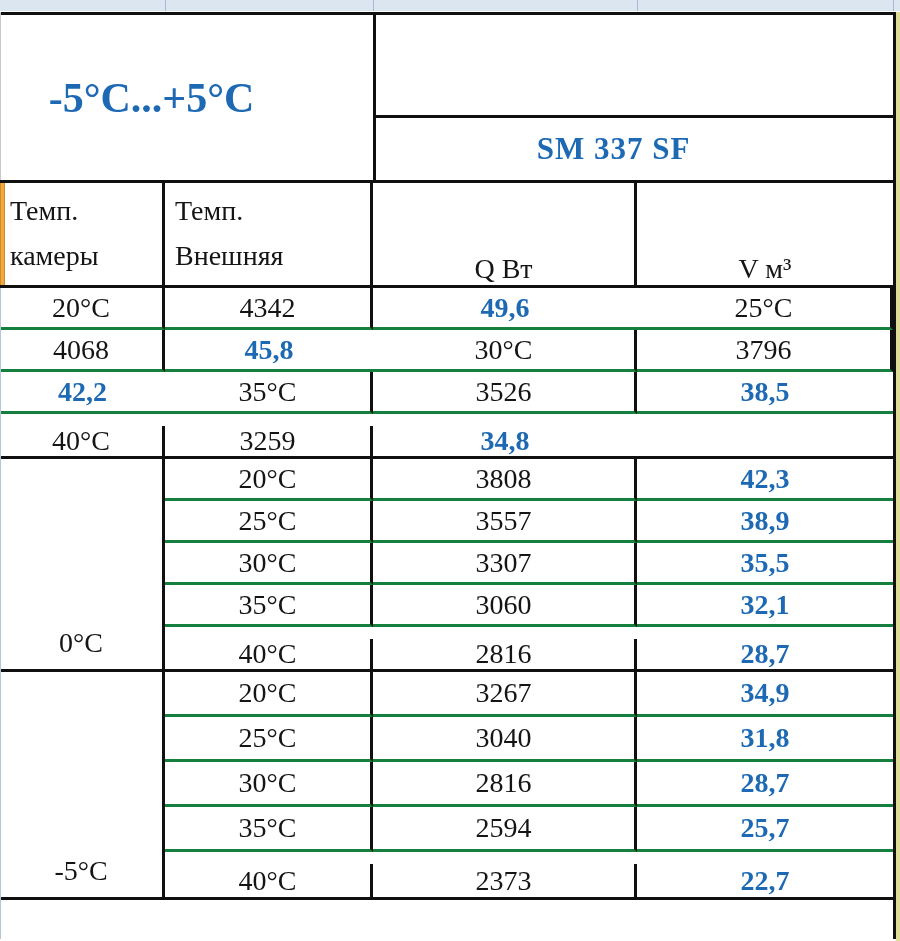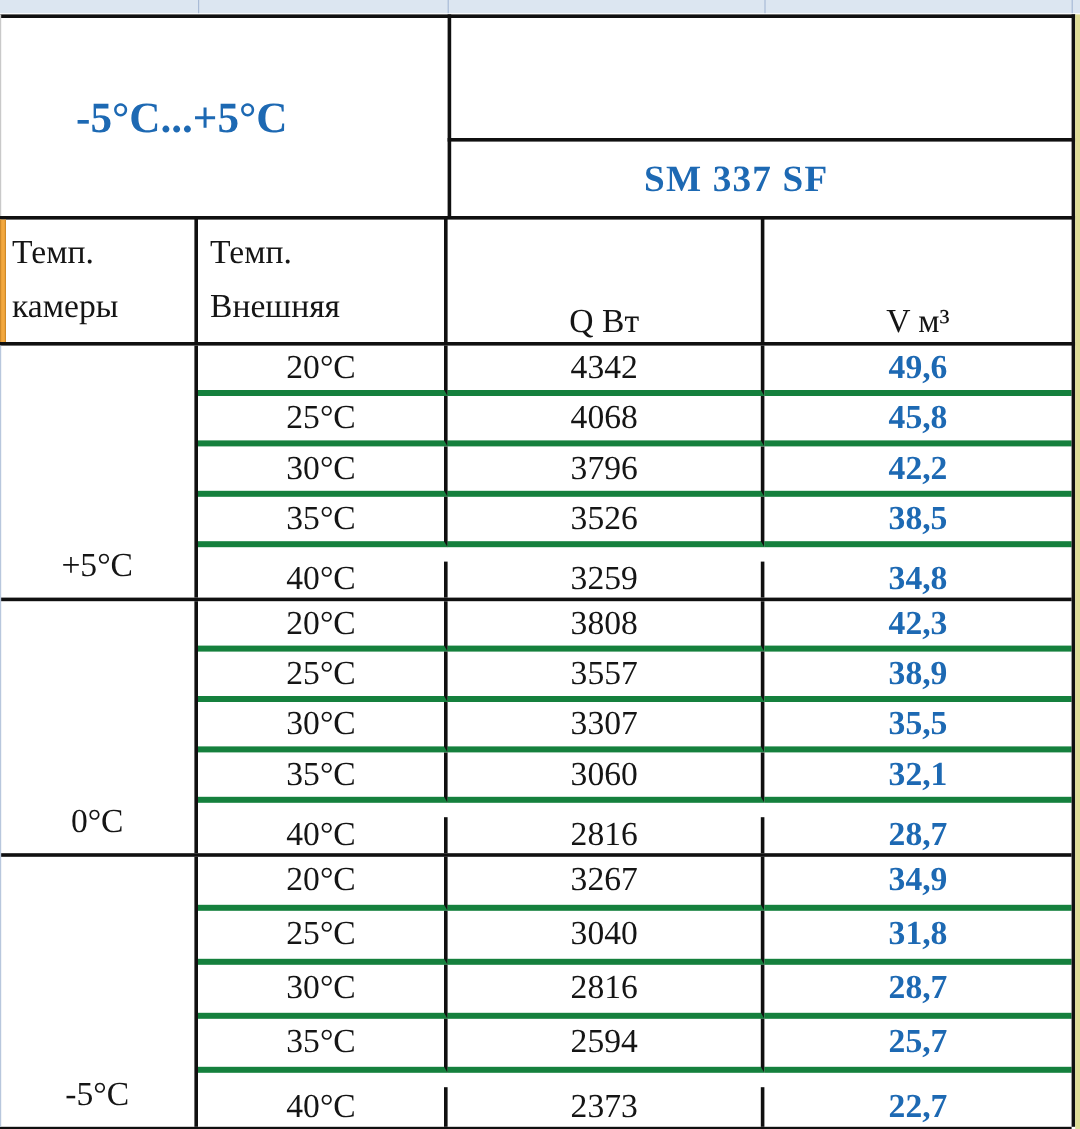--- a/index.html
+++ b/index.html
@@ -18,7 +18,7 @@
   .yellow-strip{position:absolute;left:896px;top:12px;width:4px;height:929px;background:#dedc96;}
   
   .cellA{position:absolute;left:0;top:15px;width:373px;height:165px;display:flex;align-items:center;justify-content:center;padding-right:70px;box-sizing:border-box;}
-  .cellA span{font-size:36px;font-weight:bold;color:#1d69b3;}
+  .cellA span{font-size:42px;font-weight:bold;color:#1d69b3;}
   .cellB{position:absolute;left:376px;top:15px;width:517px;height:100px;}
   .cellC{position:absolute;left:376px;top:118px;width:475px;height:62px;display:flex;align-items:center;justify-content:center;}
   .cellC span{font-size:31px;font-weight:bold;color:#1d69b3;letter-spacing:1px;}

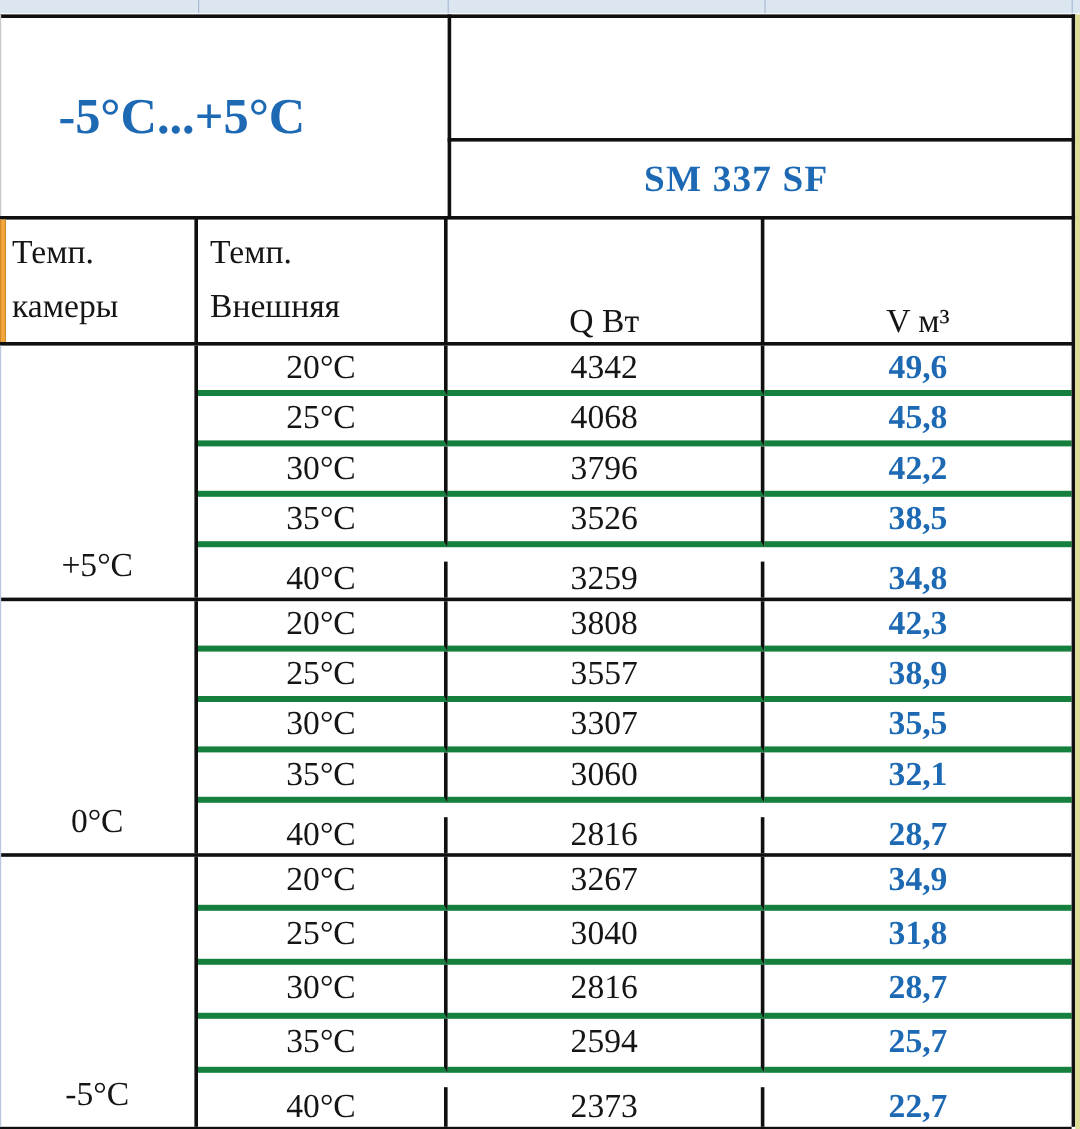--- a/index.html
+++ b/index.html
@@ -35,7 +35,7 @@
   .chamber{grid-column:1;grid-row:1 / span 5;border-right:3px solid #101010;box-sizing:border-box;display:flex;align-items:flex-end;justify-content:center;padding-bottom:10px;font-size:28px;}
   .cell{box-sizing:border-box;display:flex;align-items:center;justify-content:center;font-size:28px;}
   .c-ext,.c-q{border-right:3px solid #101010;}
-  .c-ext,.c-q,.c-v{border-bottom:5px solid #15803d;}
+  .c-ext,.c-q,.c-v{border-bottom:3px solid #15803d;}
   .cell.last{border-bottom:none;margin-top:12px;}
   .c-v{font-weight:bold;color:#1d69b3;}
 </style>

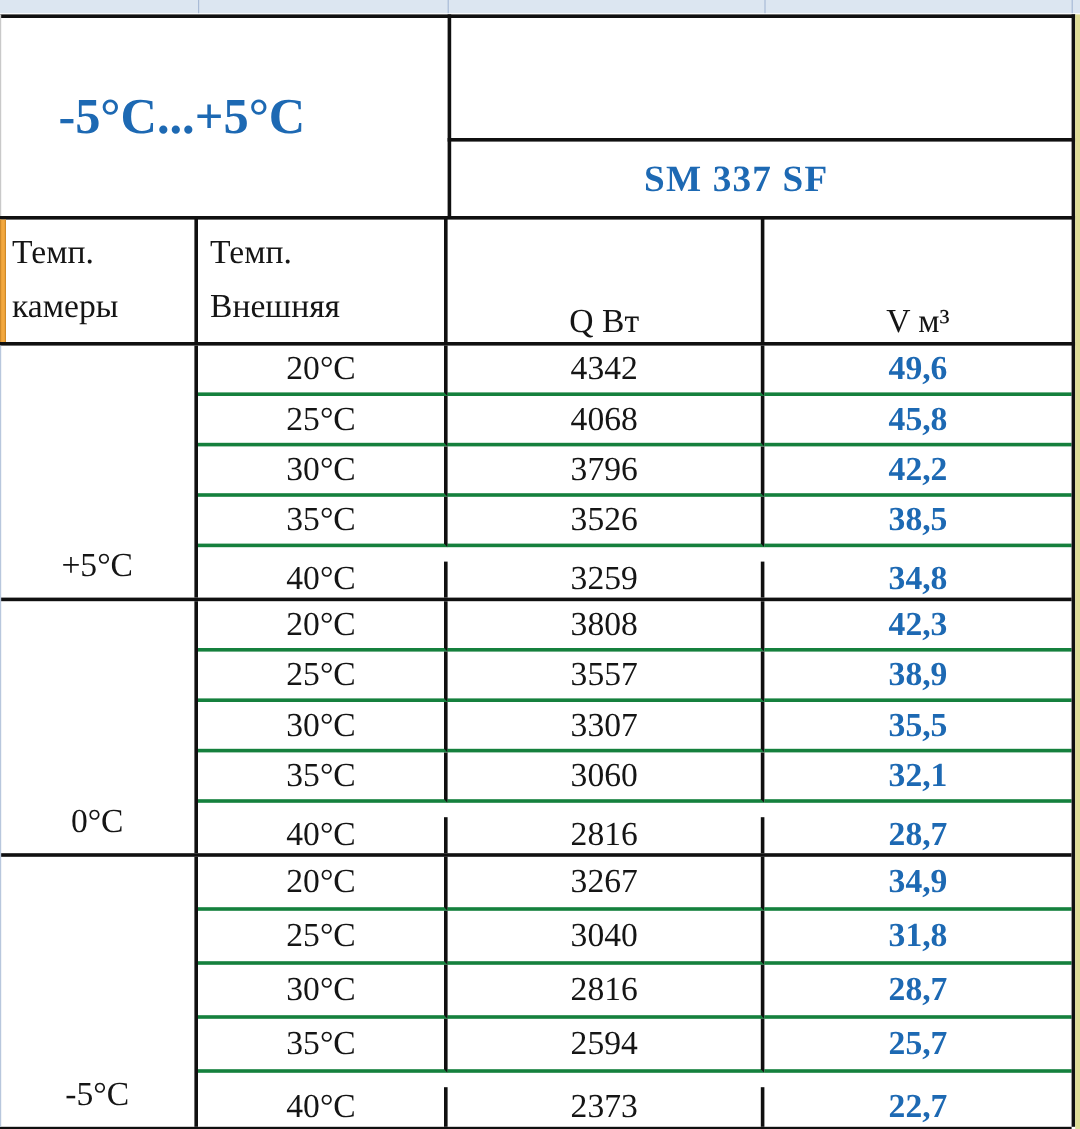--- a/index.html
+++ b/index.html
@@ -78,9 +78,6 @@
 
   <div id="data-area">
       <div class="group">
-    <div class="chamber">
-      <span class="chamber-label">+5°C</span>
-    </div>
 
   <div class="cell c-ext">20°C</div>
   <div class="cell c-q">4342</div>

